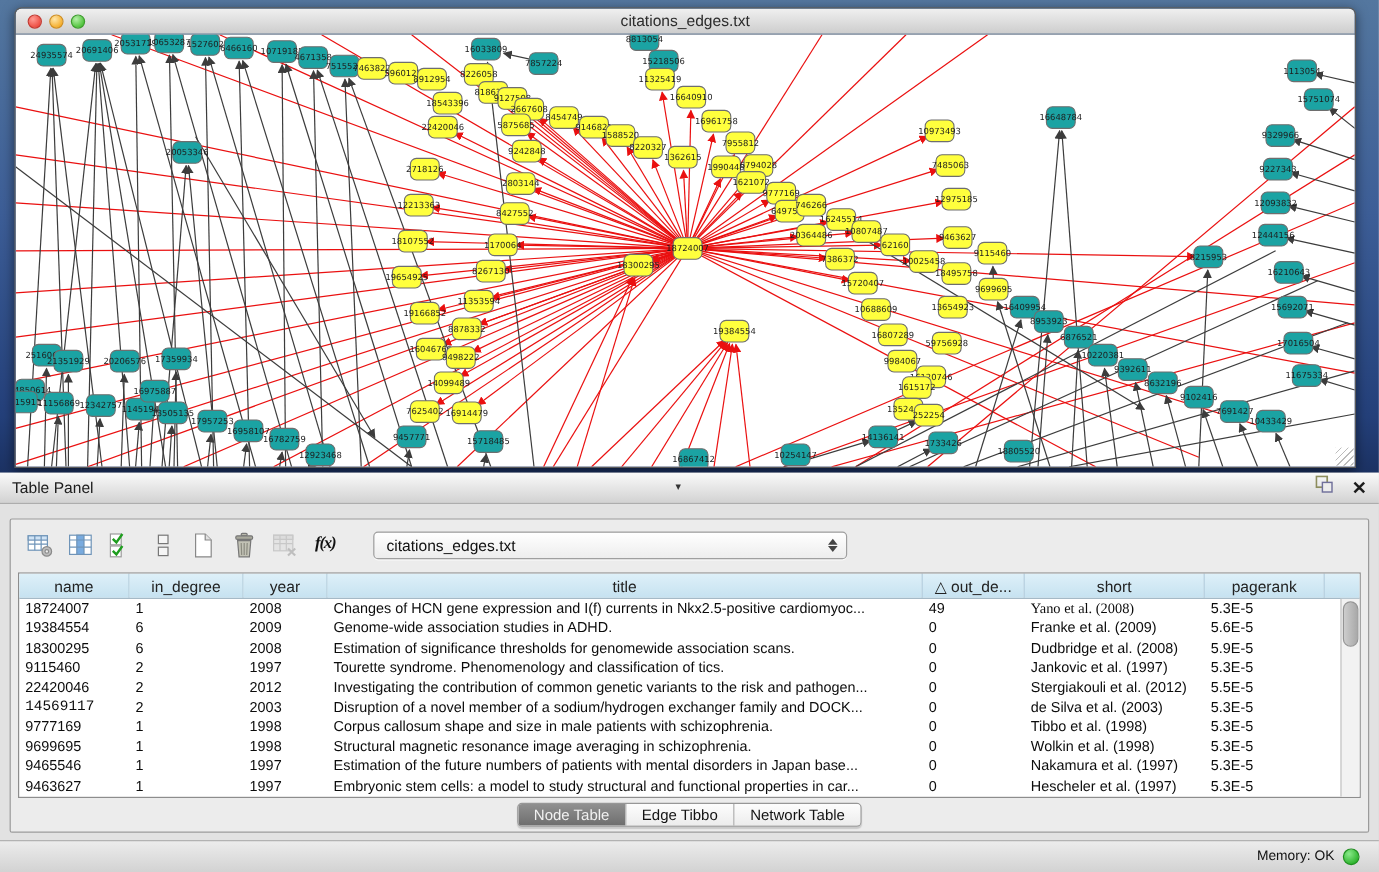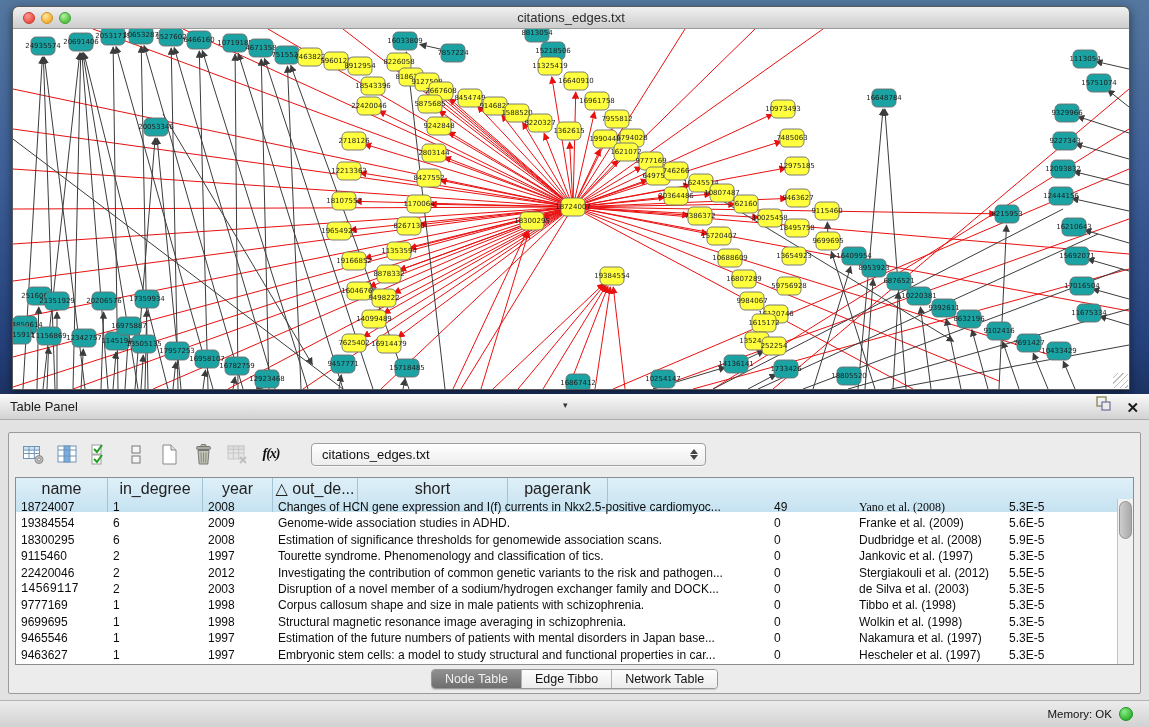--- a/index.html
+++ b/index.html
@@ -48,7 +48,7 @@
 
   .tablebox{position:relative;margin:2px 6px 0 6px;height:188px;border:1px solid #8d8d8d;background:#fff;overflow:hidden}
   .thead{display:flex;height:21px;border-bottom:1px solid #8fa8b8}
-  .th{height:34px;line-height:21px;font-size:16px;color:#222;text-align:center;
+  .th{height:20px;line-height:21px;font-size:13px;color:#222;text-align:center;
     background:linear-gradient(#def0f9,#c6e2f0);border-right:1px solid #a3c3d6;overflow:hidden;white-space:nowrap}
   .th.fill{flex:1;border-right:none}
   .tbody{position:absolute;left:0;top:21px;right:16px;bottom:0;overflow:hidden}

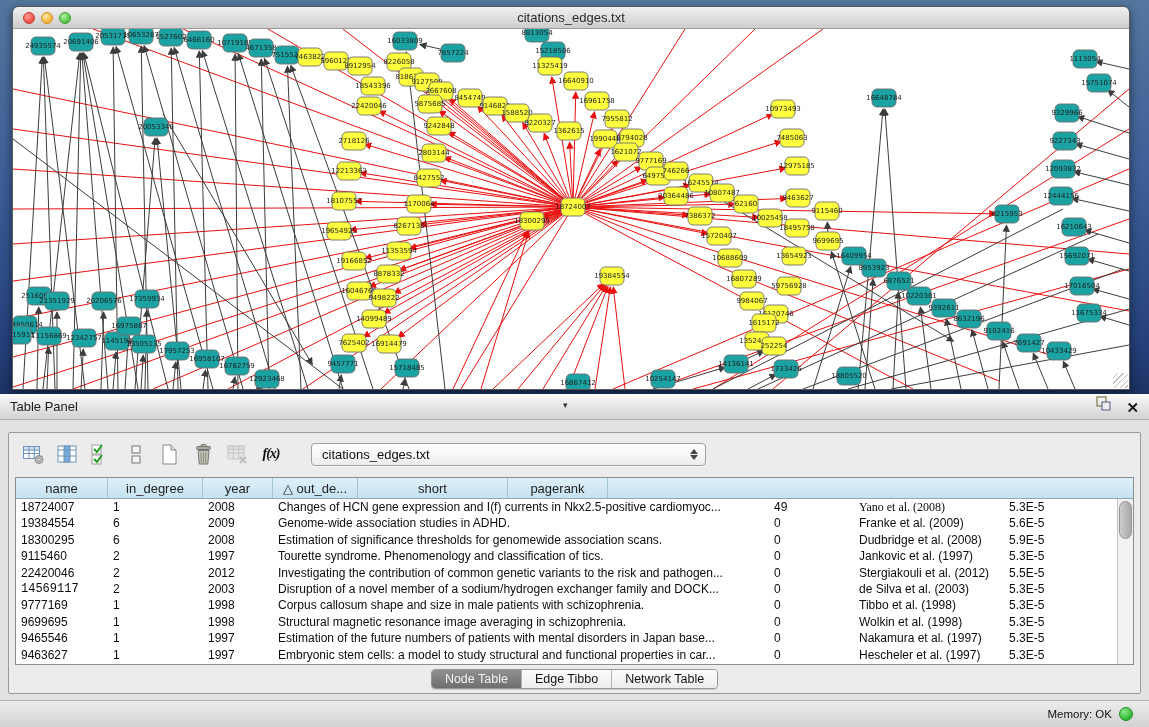--- a/index.html
+++ b/index.html
@@ -867,6 +867,7 @@
             <div class="th" style="width: 92px;">name</div>
             <div class="th" style="width: 95px;">in_degree</div>
             <div class="th" style="width: 70px;">year</div>
+            <div class="th" style="width: 496px;">title</div>
             <div class="th" style="width: 85px;">△ out_de...</div>
             <div class="th" style="width: 150px;">short</div>
             <div class="th" style="width: 100px;">pagerank</div>

